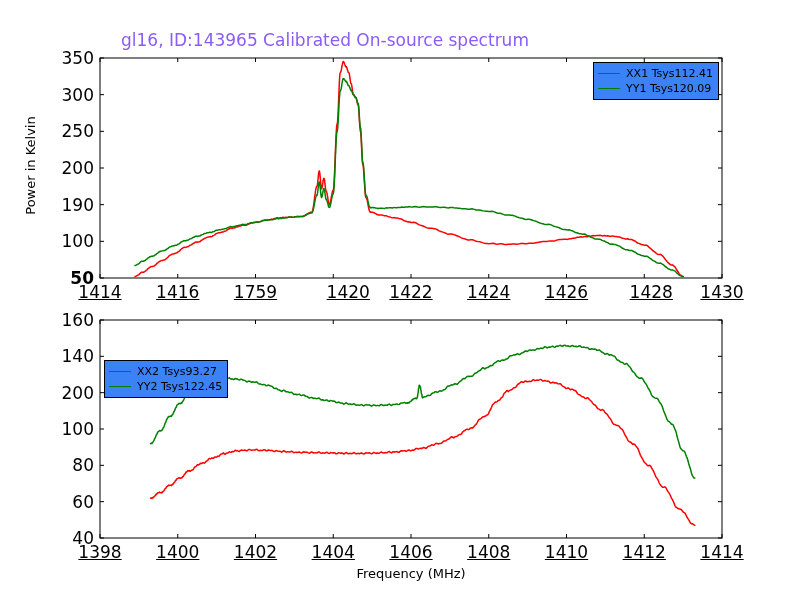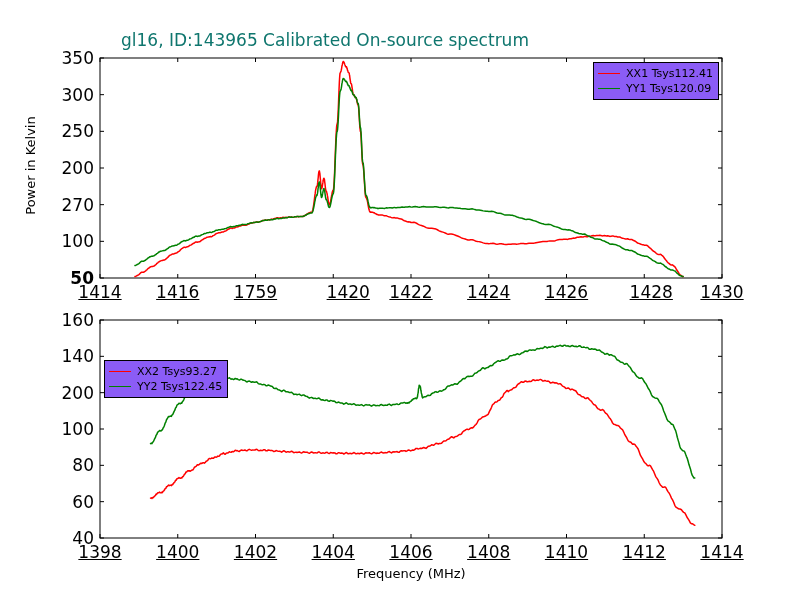--- a/index.html
+++ b/index.html
@@ -29,7 +29,7 @@
     width: 650px;
     text-align: center;
     font-size: 17px;
-    color: #0f766e;
+    color: #8b5cf6;
   }
   .axis-label-y {
     position: absolute;

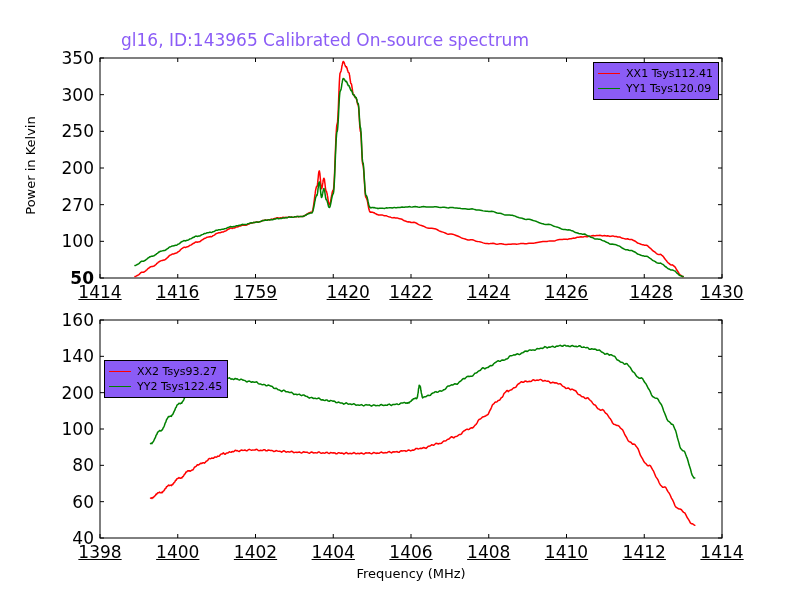--- a/index.html
+++ b/index.html
@@ -60,7 +60,7 @@
   .legend-box {
     position: absolute;
     border: 1px solid #000000;
-    background: #8b5cf6;
+    background: #3b82f6;
     padding: 3px 5px 3px 4px;
     font-size: 11px;
     line-height: 15px;

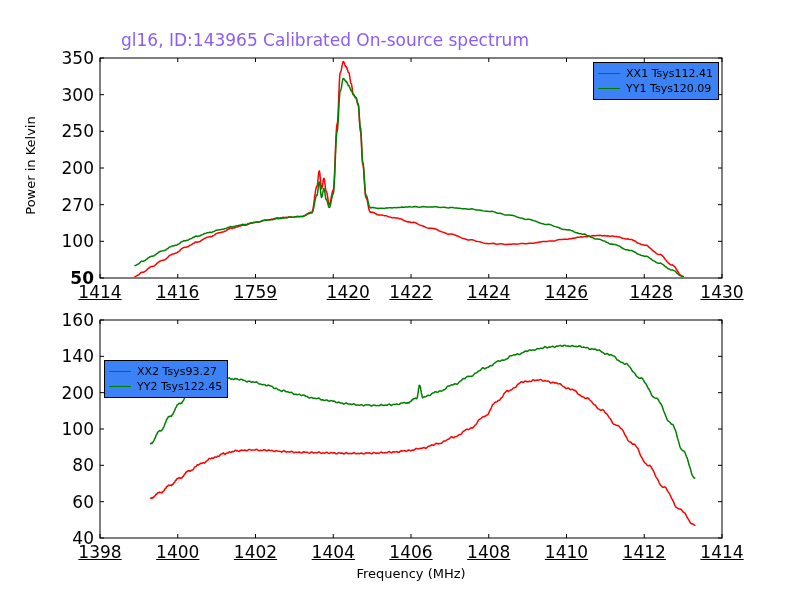--- a/index.html
+++ b/index.html
@@ -205,7 +205,7 @@
       <div class="tick-label tick-x" style="left: 722px; top: 282px;">1430</div>
       <div class="tick-label tick-y" style="left: 54px; top: 278px; width: 40px; font-weight: bold;">50</div>
       <div class="tick-label tick-y" style="left: 54px; top: 241.333px; width: 40px;">100</div>
-      <div class="tick-label tick-y" style="left: 54px; top: 204.667px; width: 40px;">270</div>
+      <div class="tick-label tick-y" style="left: 54px; top: 204.667px; width: 40px;">190</div>
       <div class="tick-label tick-y" style="left: 54px; top: 168px; width: 40px;">200</div>
       <div class="tick-label tick-y" style="left: 54px; top: 131.333px; width: 40px;">250</div>
       <div class="tick-label tick-y" style="left: 54px; top: 94.6667px; width: 40px;">300</div>

